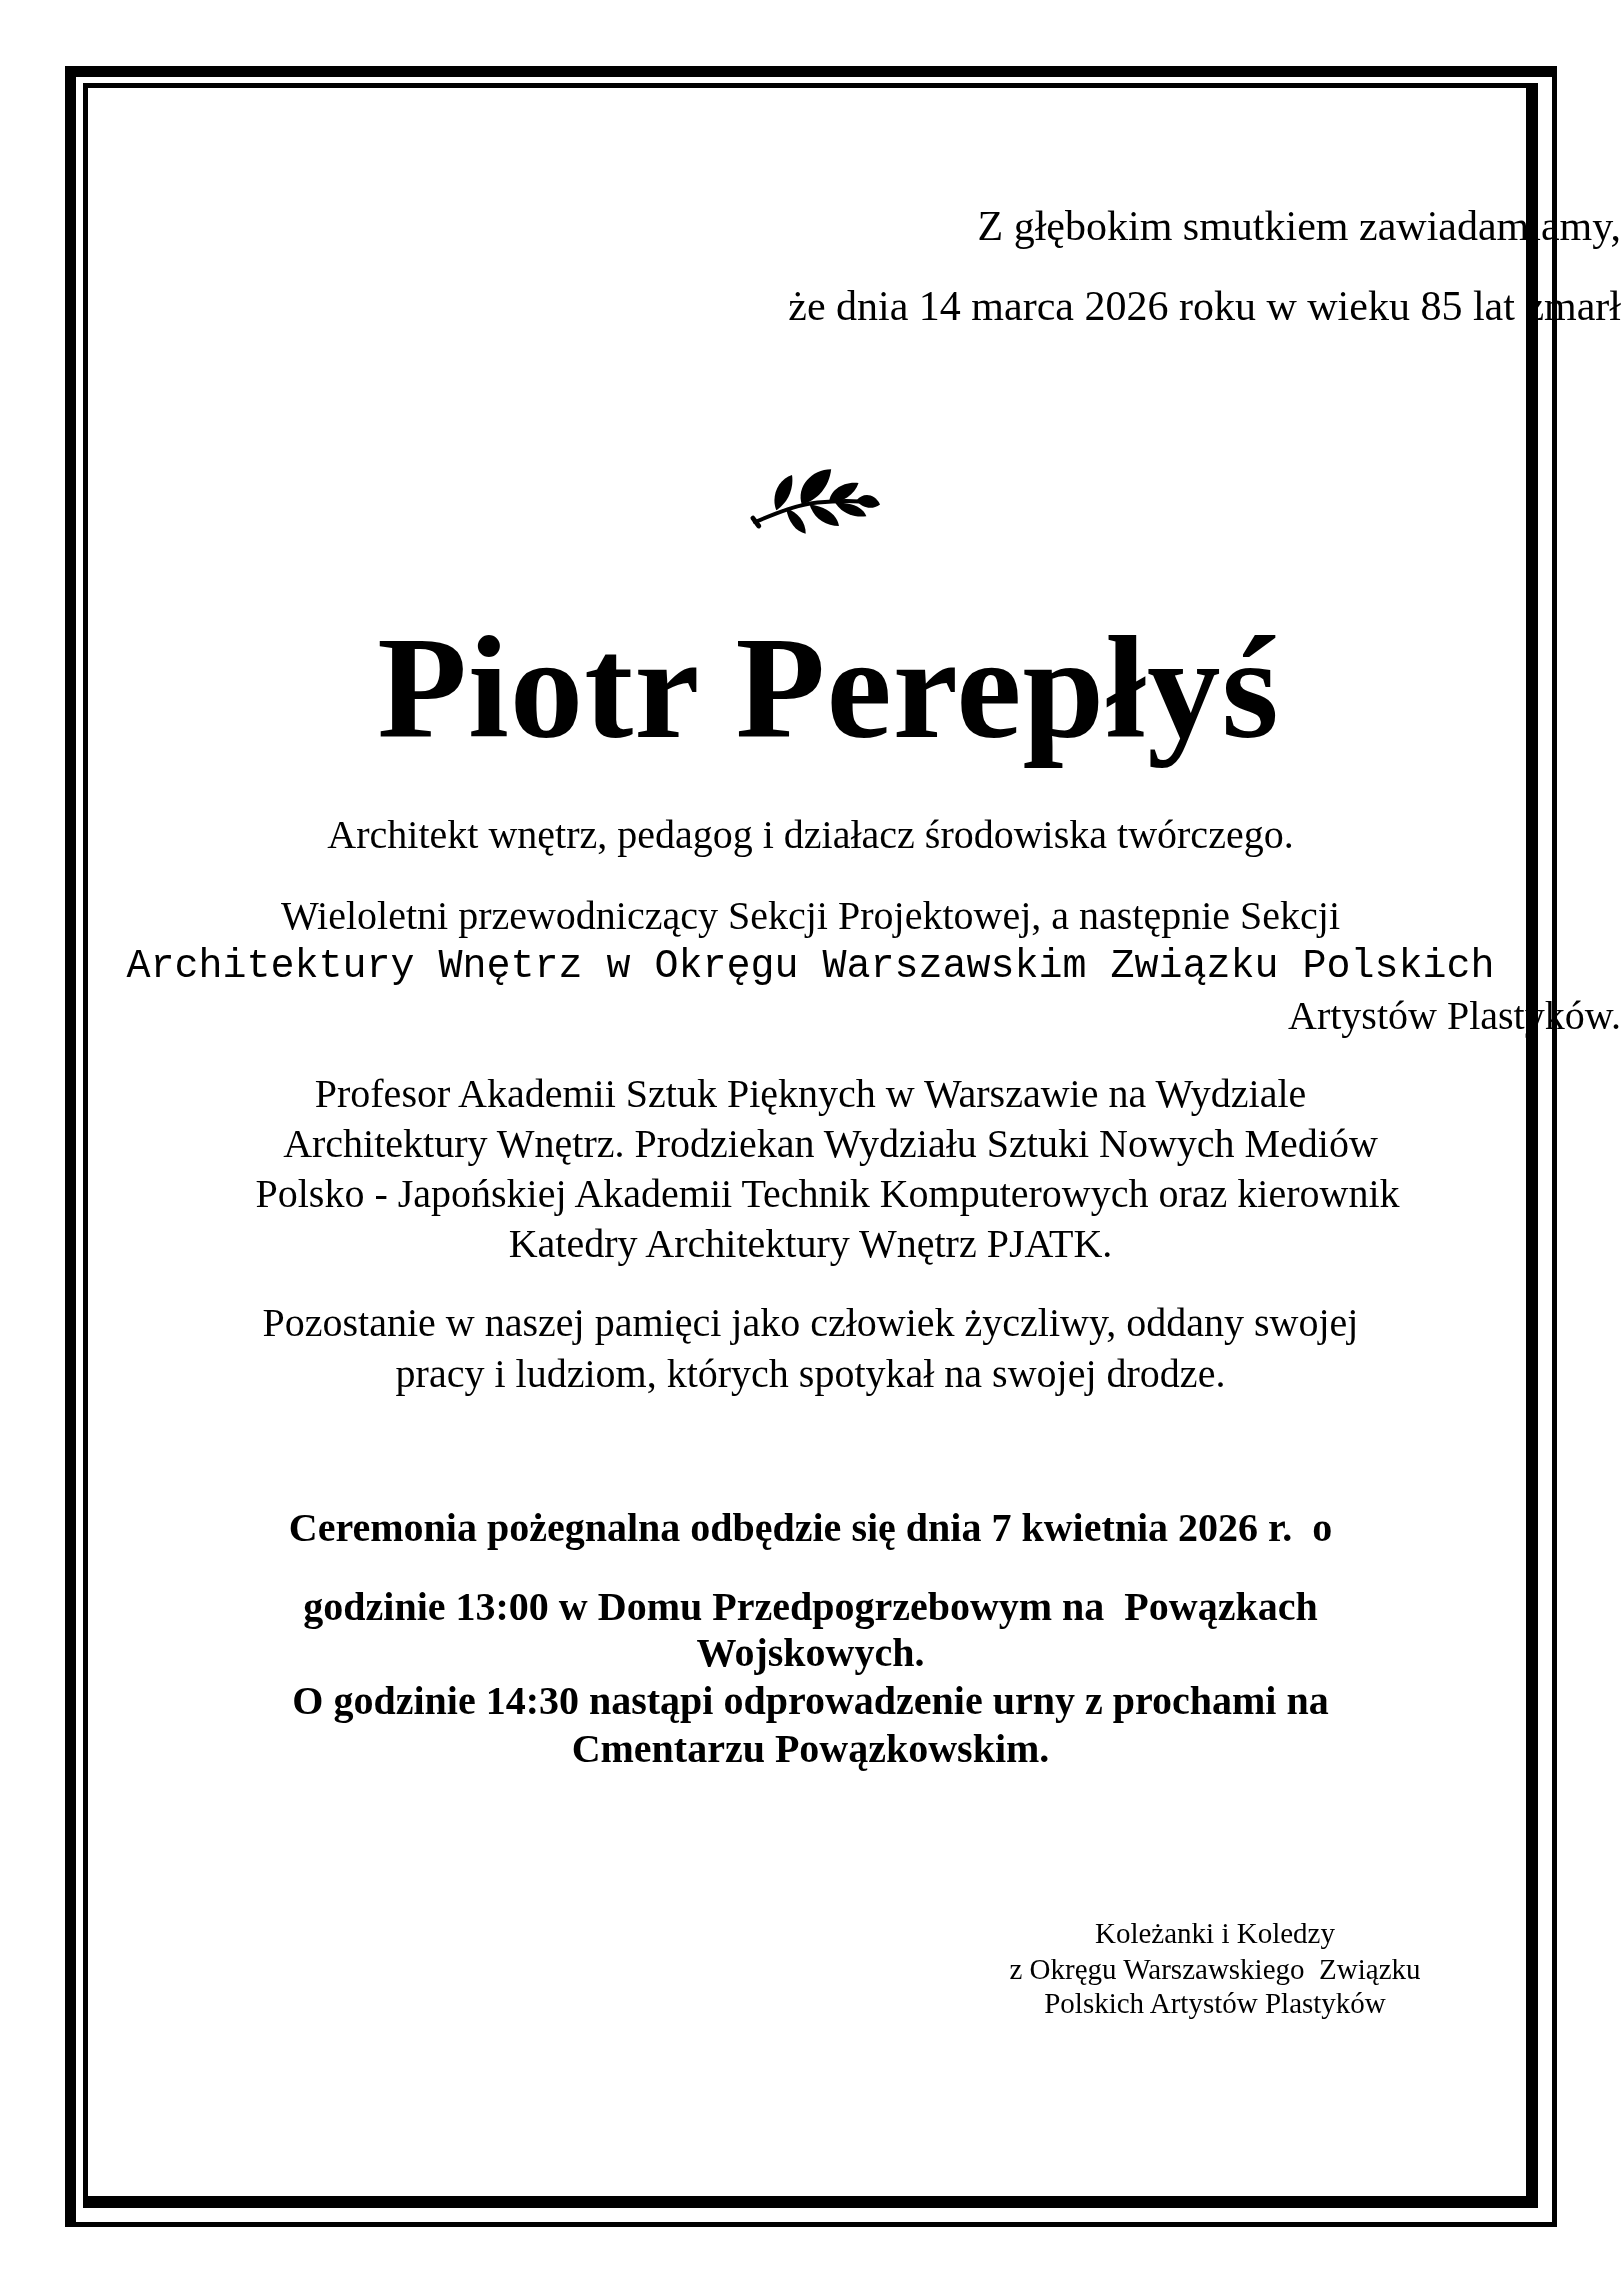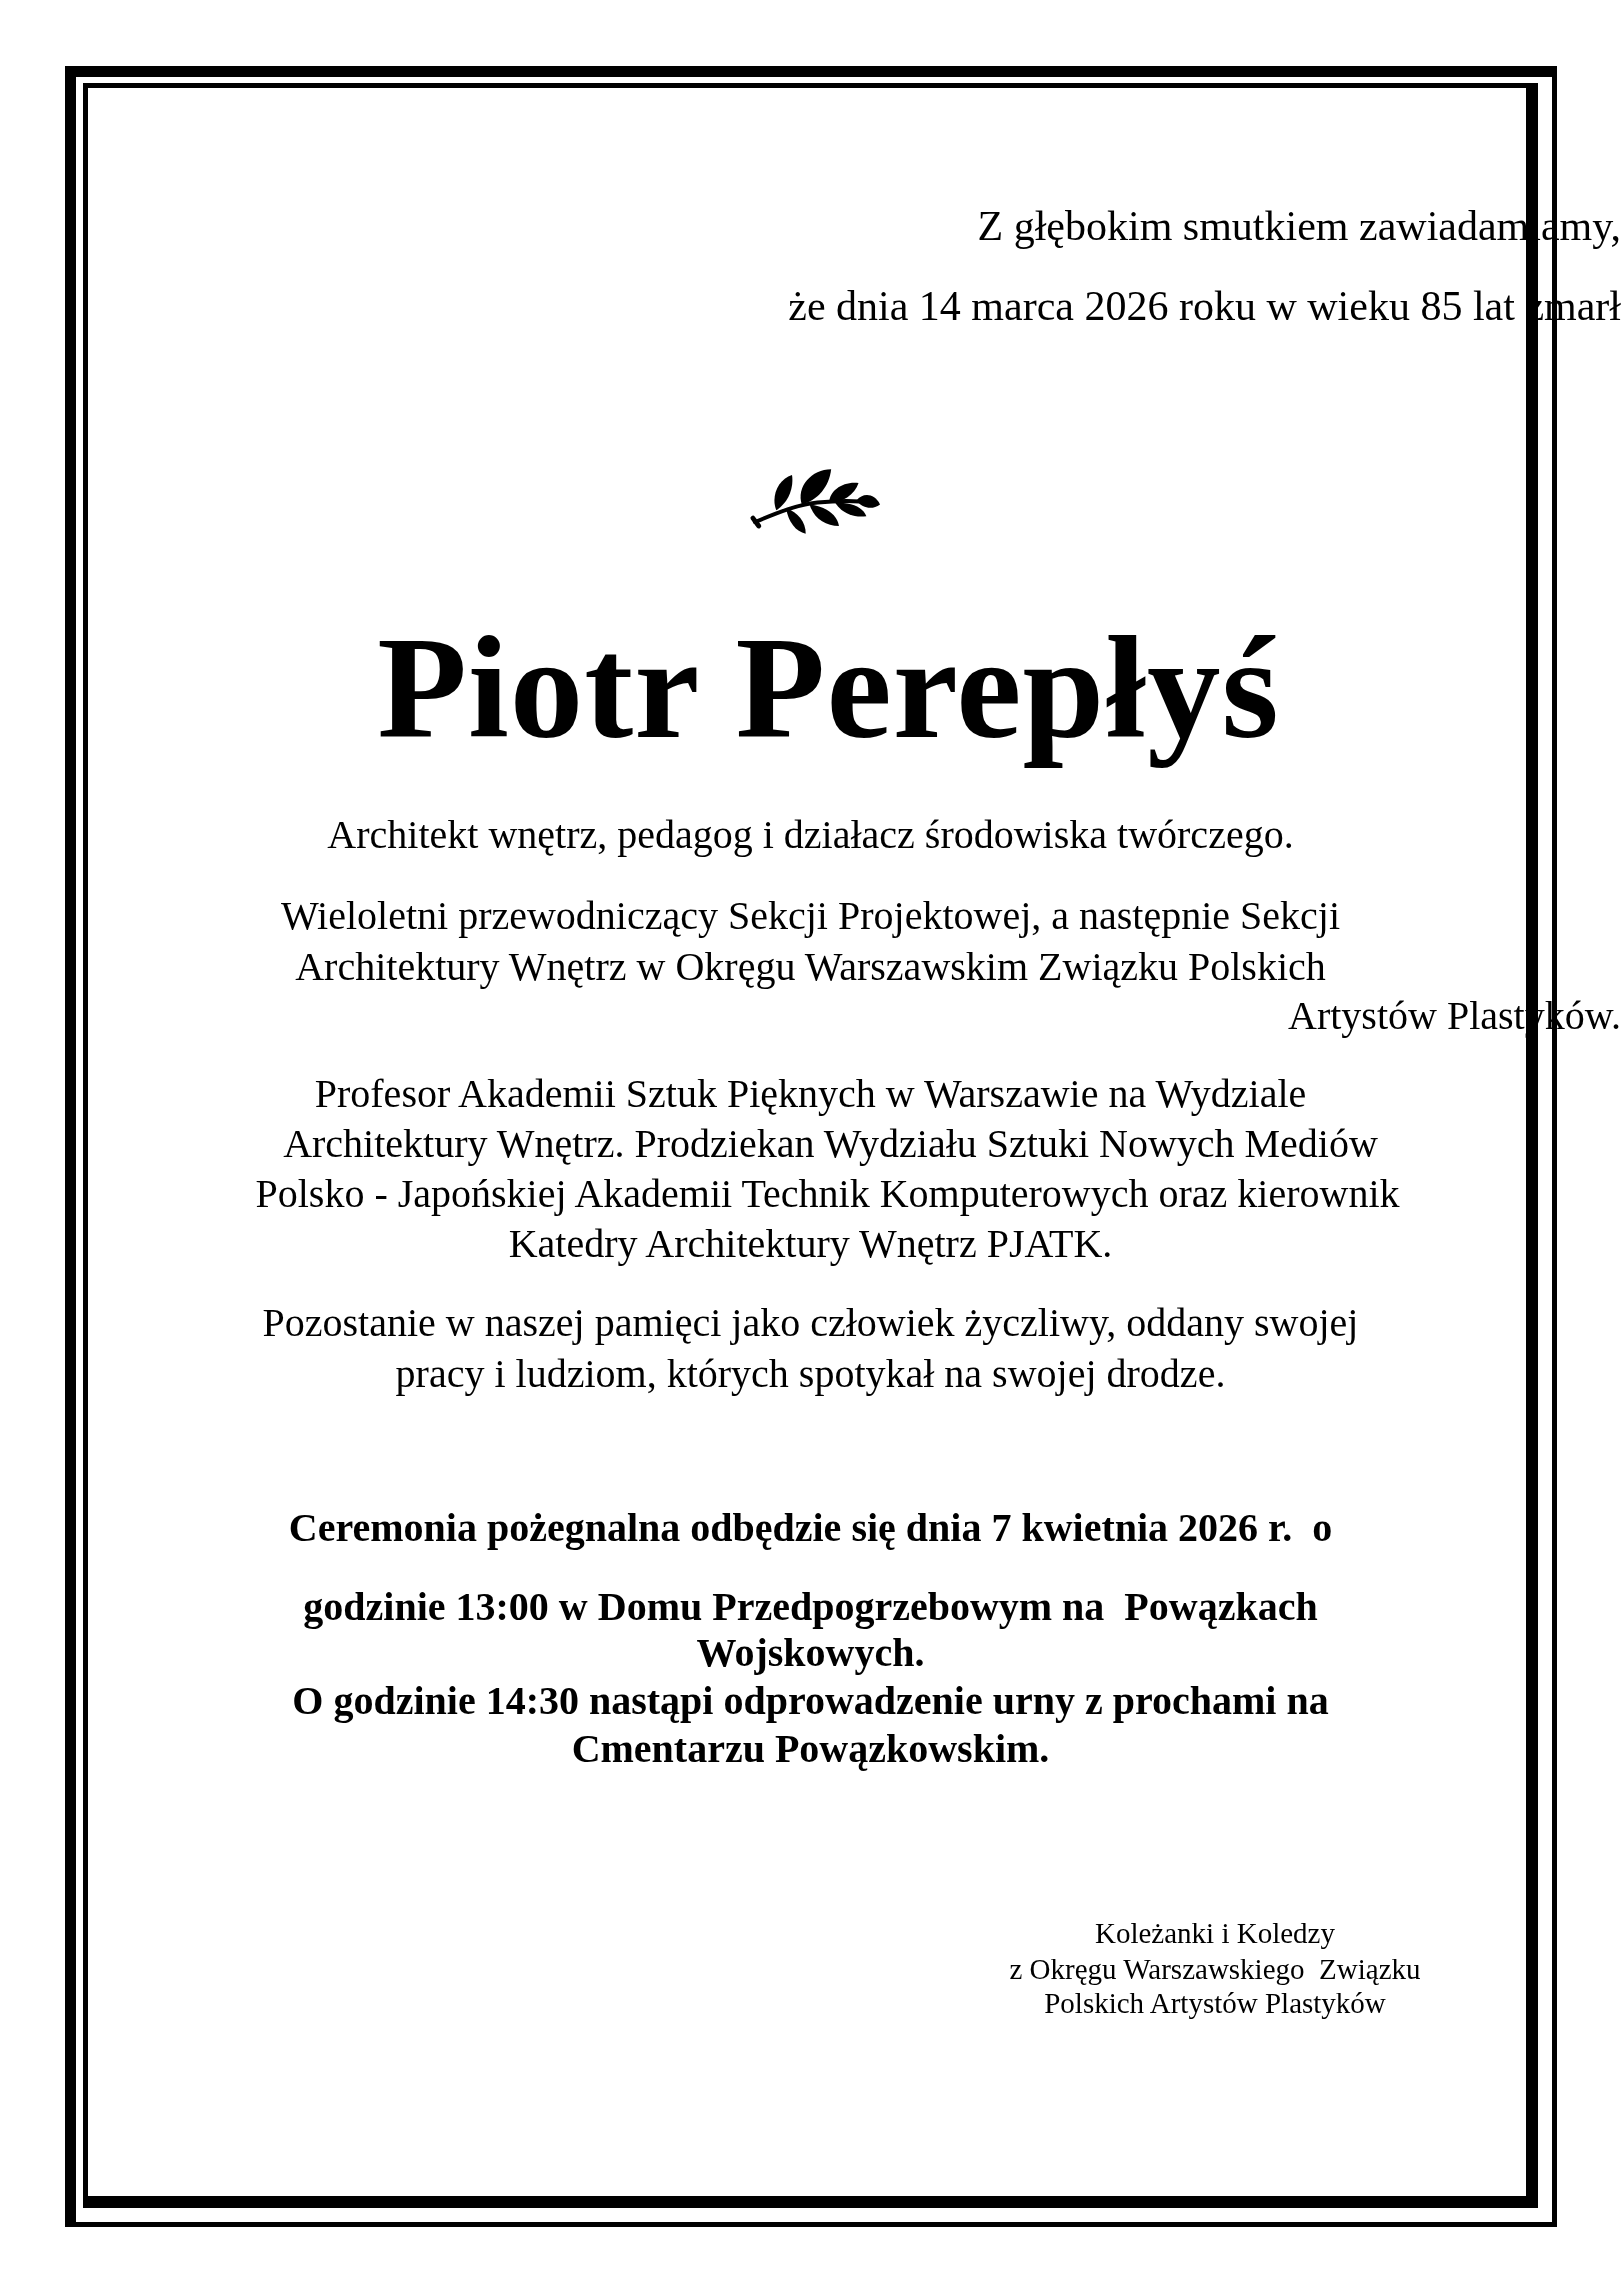--- a/index.html
+++ b/index.html
@@ -115,7 +115,7 @@
   <div class="line body-text" style="top:815px;">Architekt wnętrz, pedagog i działacz środowiska twórczego.</div>
 
   <div class="line body-text" style="top:896px;">Wieloletni przewodniczący Sekcji Projektowej, a następnie Sekcji</div>
-  <div class="line body-text" style="top:947px;">Architektury Wnętrz w Okręgu Warszawskim Związku Polskich</div>
+  <div class="line body-text" style="top:947px;font-family:Liberation Mono, monospace;">Architektury Wnętrz w Okręgu Warszawskim Związku Polskich</div>
   <div class="line body-text" style="top:996px;text-align:right;">Artystów Plastyków.</div>
 
   <div class="line body-text" style="top:1074px;">Profesor Akademii Sztuk Pięknych w Warszawie na Wydziale</div>

